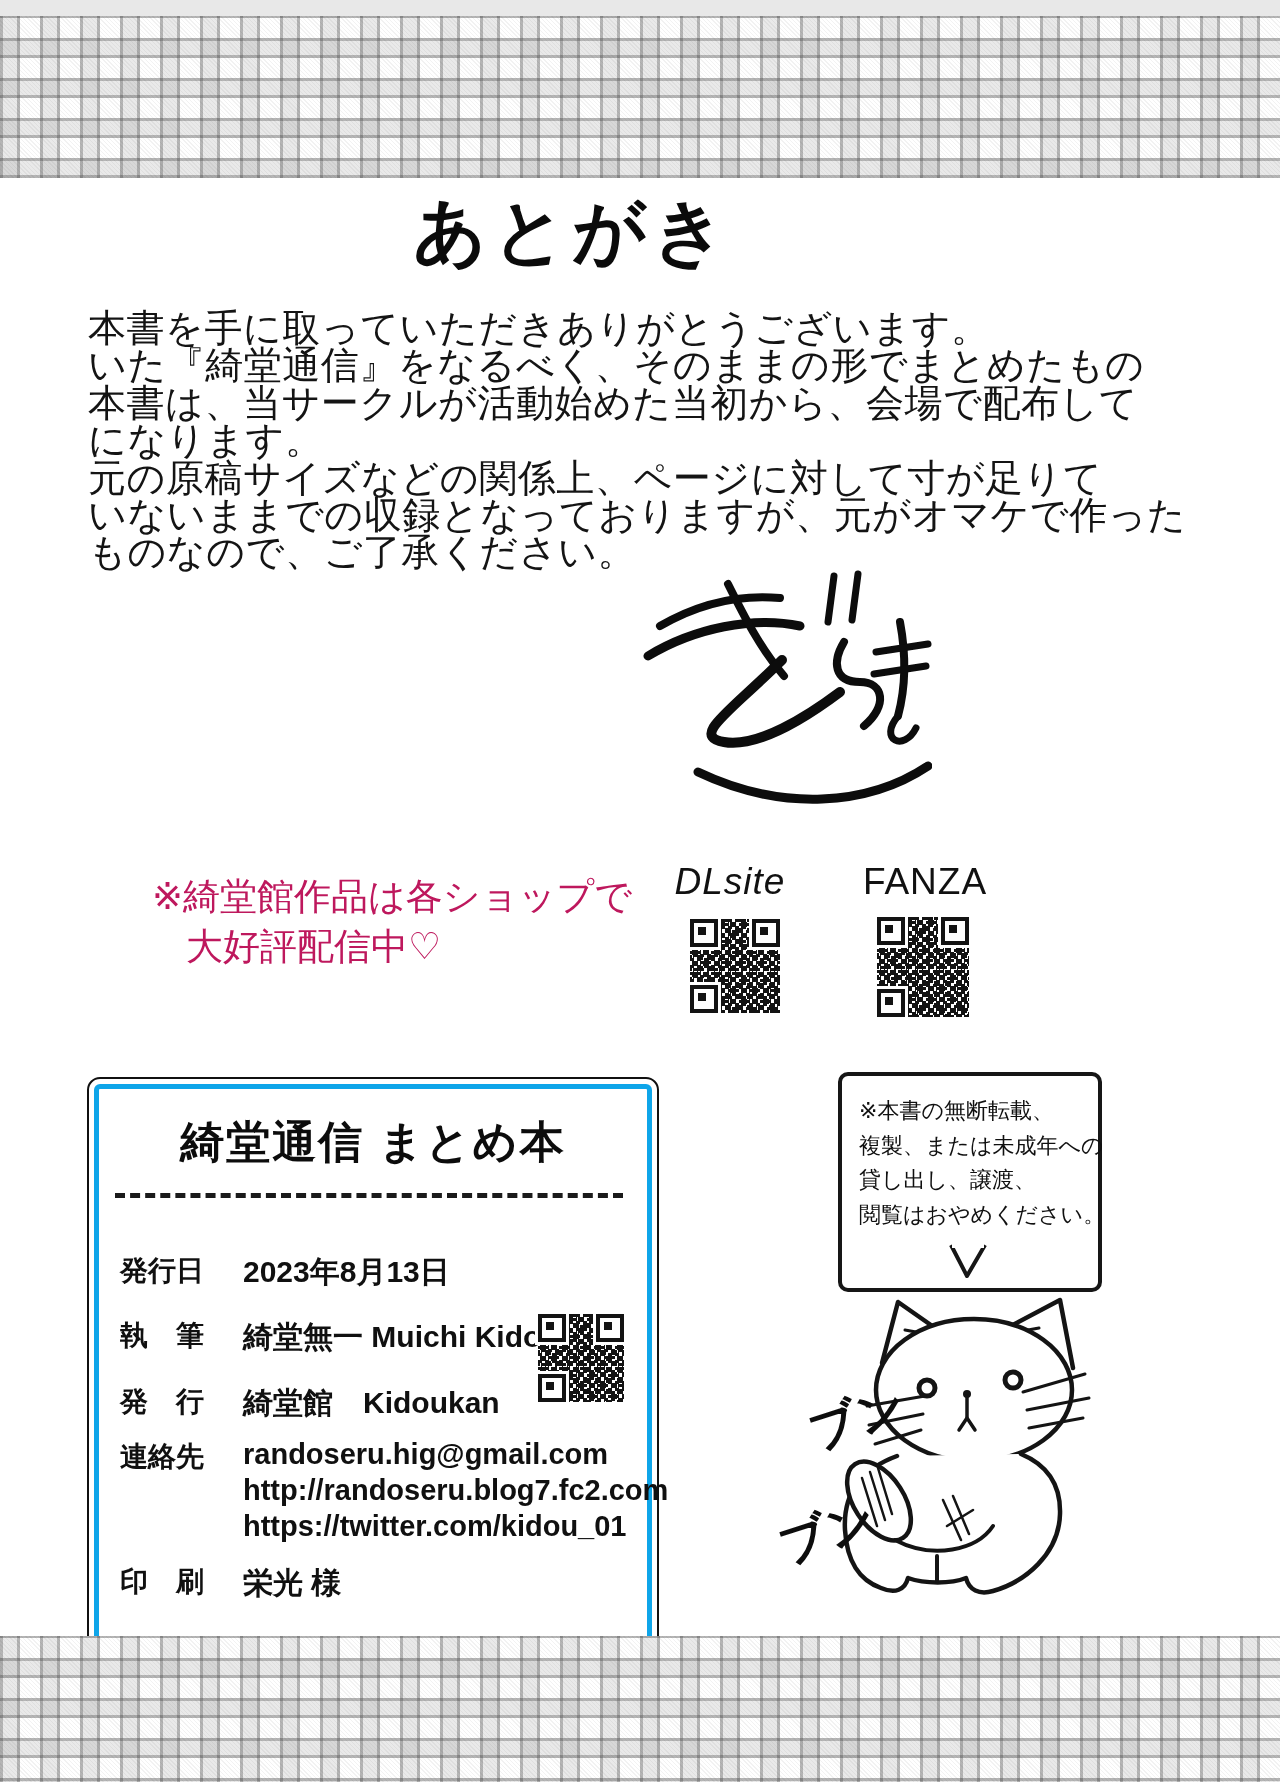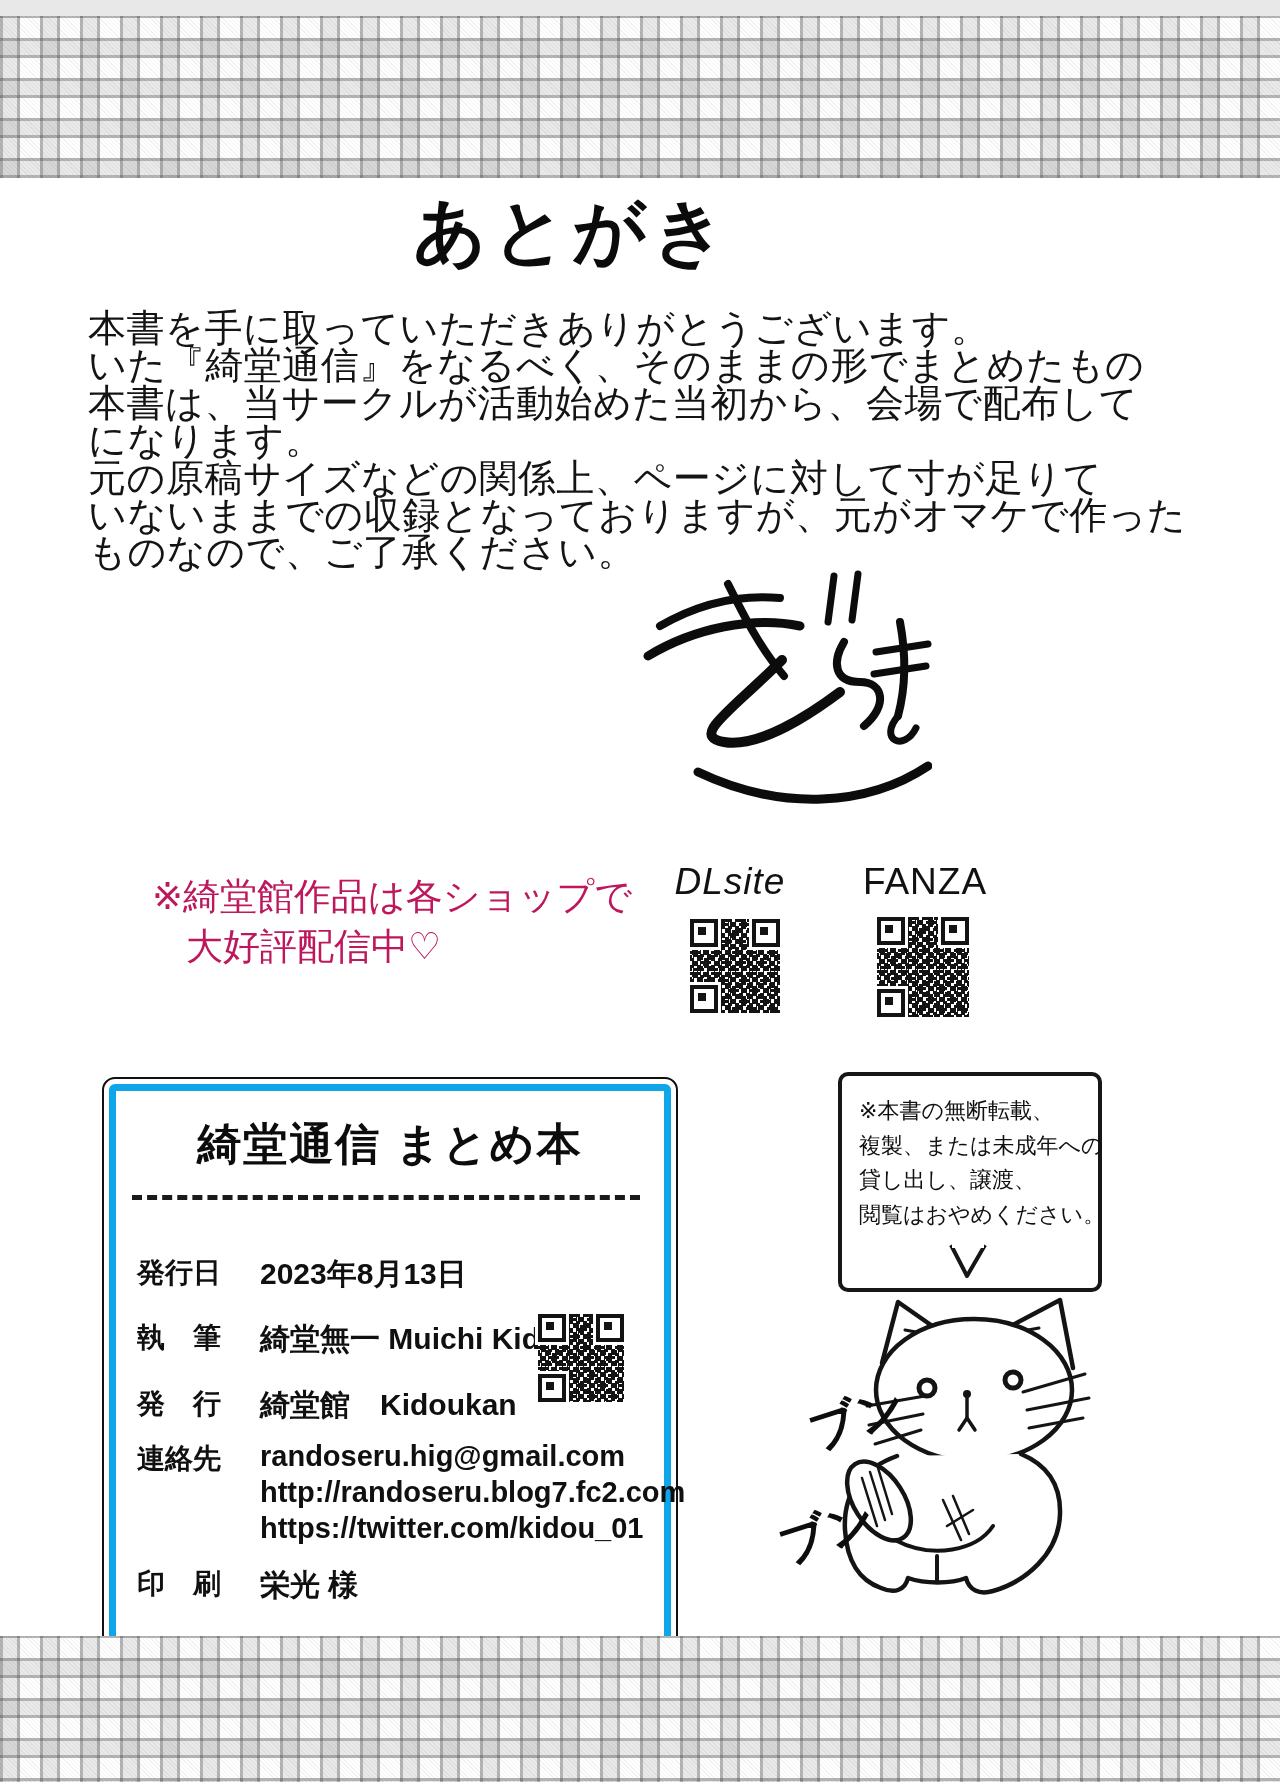--- a/index.html
+++ b/index.html
@@ -70,8 +70,8 @@
 
   
   .colophon{
-    position:absolute;left:109px;top:1068px;width:548px;height:548px;
-    border:7px solid #0ea5e9;border-radius:6px;background:#fff;
+    position:absolute;left:94px;top:1068px;width:548px;height:548px;
+    border:5px solid #0ea5e9;border-radius:6px;background:#fff;
     outline:2px solid #101010;outline-offset:5px;
   }
   .colophon .c-title{

